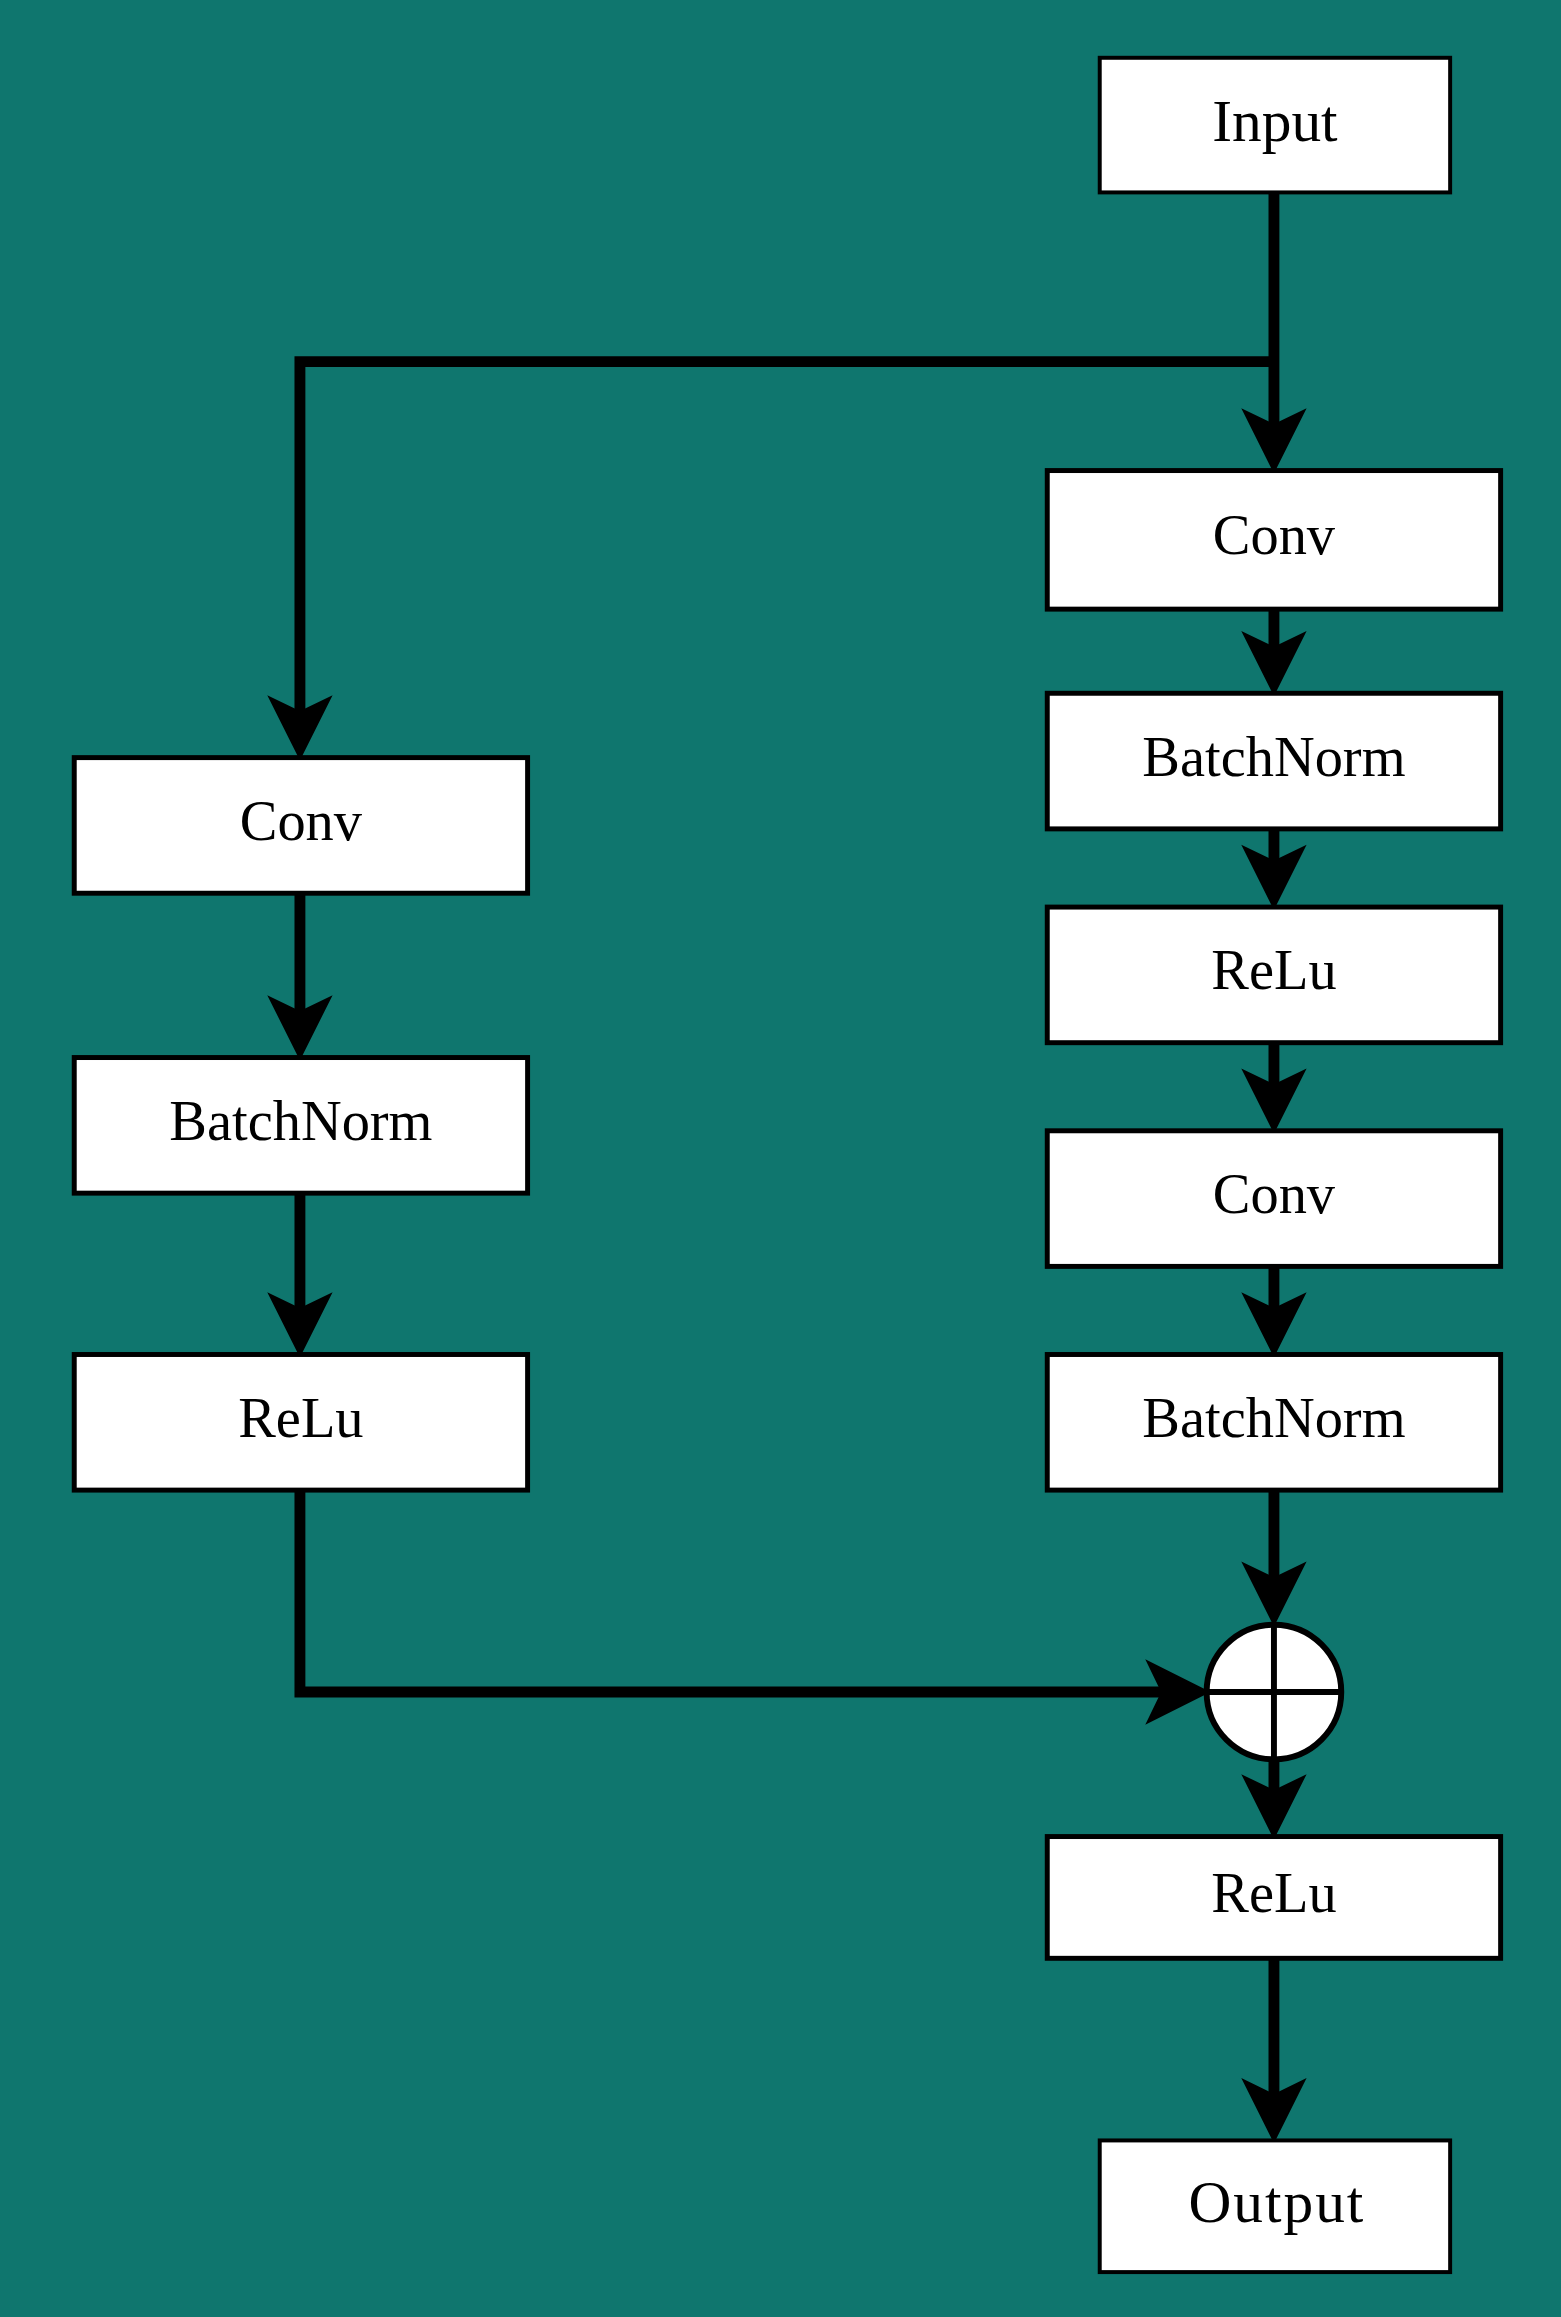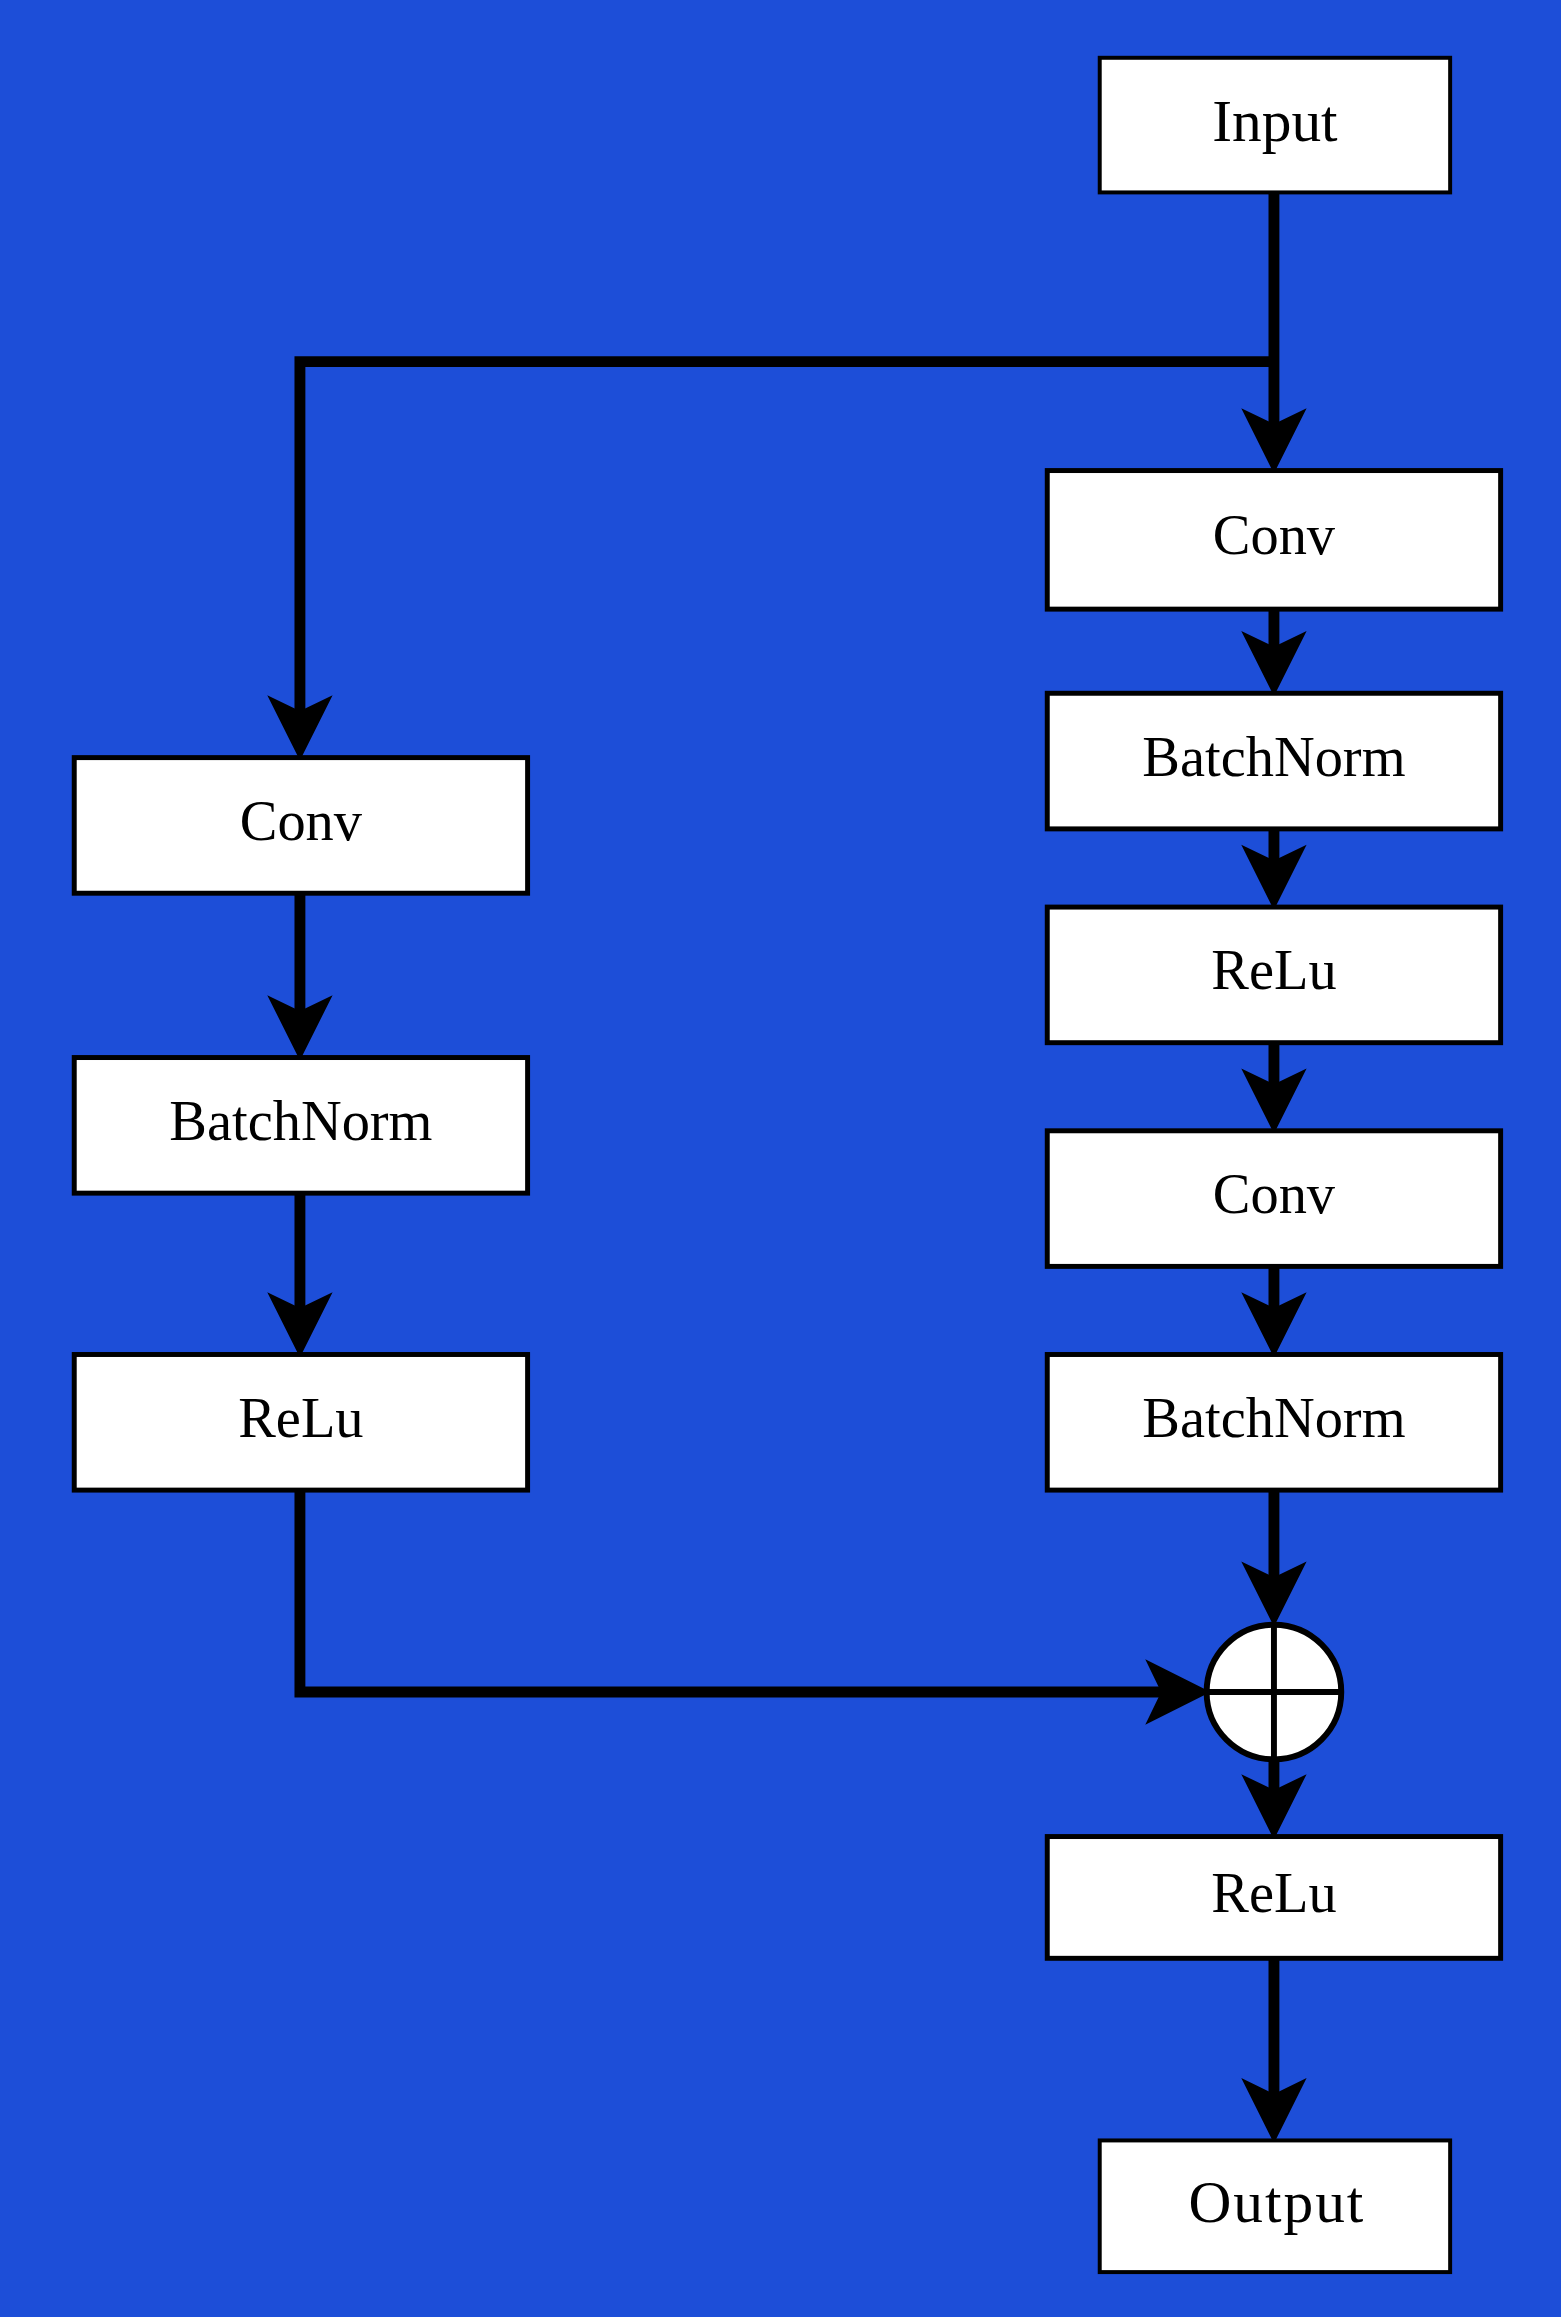--- a/index.html
+++ b/index.html
@@ -17,7 +17,7 @@
     position: relative;
     width: 1561px;
     height: 2318px;
-    background: #1d4ed8;
+    background: #0f766e;
     text-align: right;
   }
   svg.diagram-canvas {

